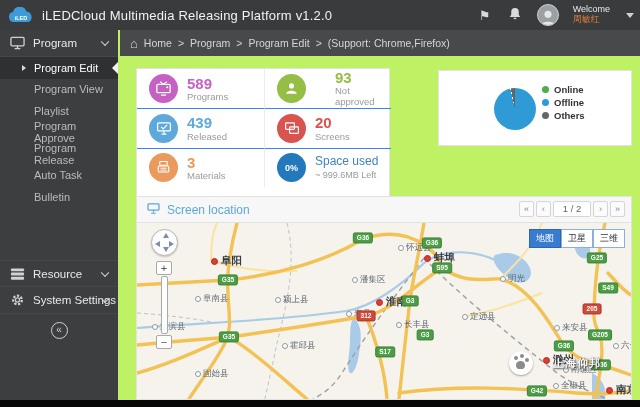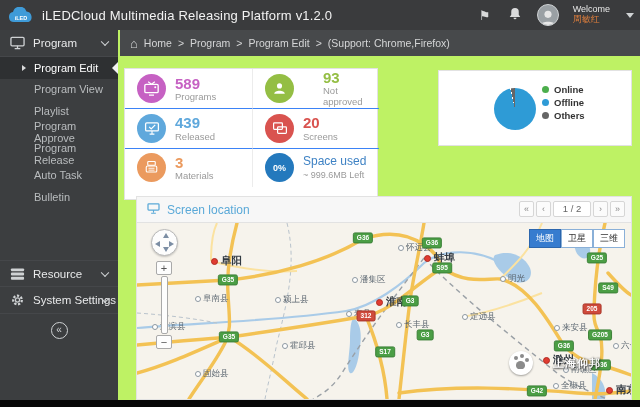--- a/index.html
+++ b/index.html
@@ -44,7 +44,7 @@
 
   
   .panel { position:absolute; background:#fff; border:1px solid #e2e2e2; }
-  .stats-panel { left:124px; top:68px; width:254px; height:132px; }
+  .stats-panel { left:136px; top:68px; width:254px; height:132px; }
   .scell { position:absolute; width:127px; height:39.3px; display:flex; align-items:center; }
   .scell.bl { border-left:1px solid #ececec; }
   .scell.bt { border-top:1px solid #3b82f6; }

